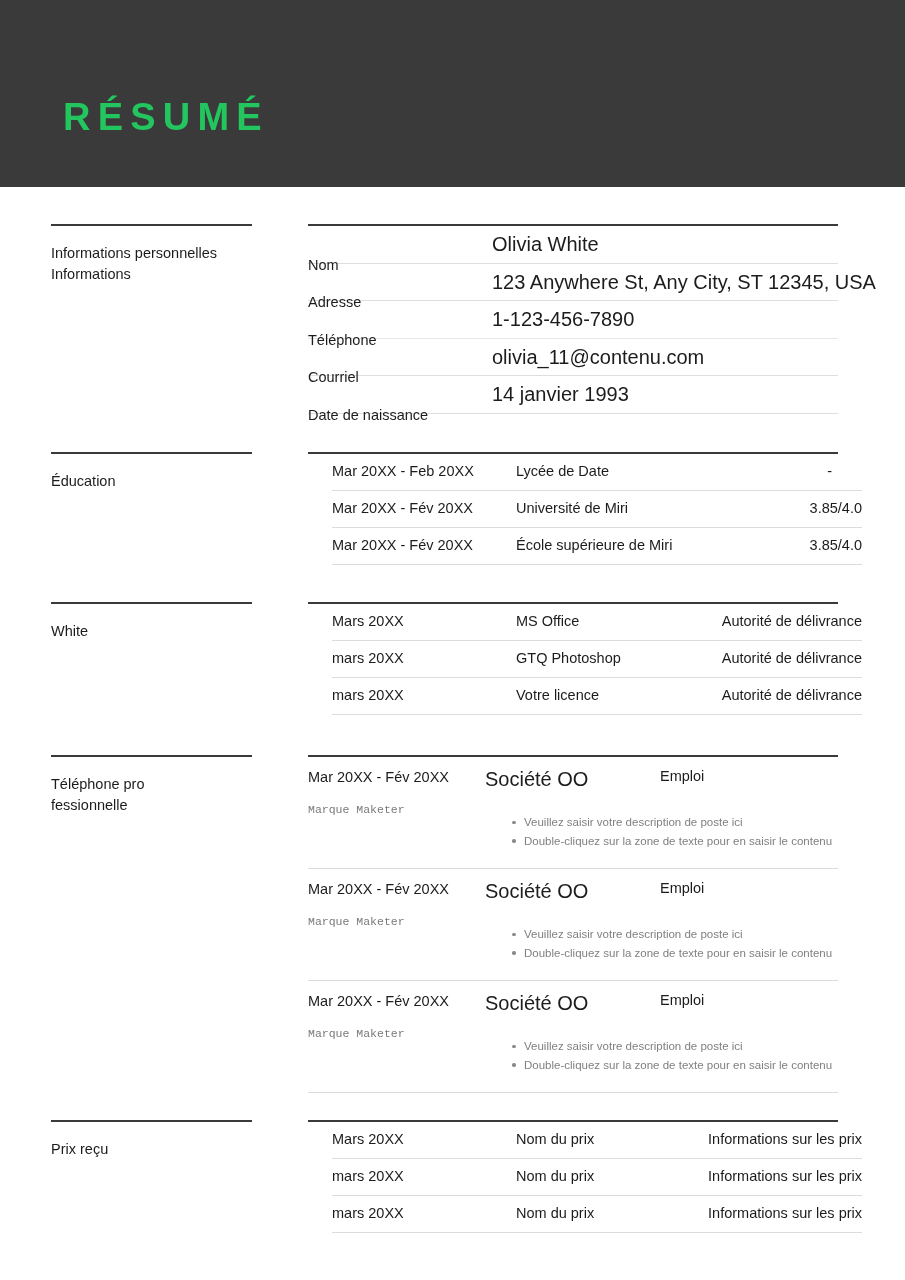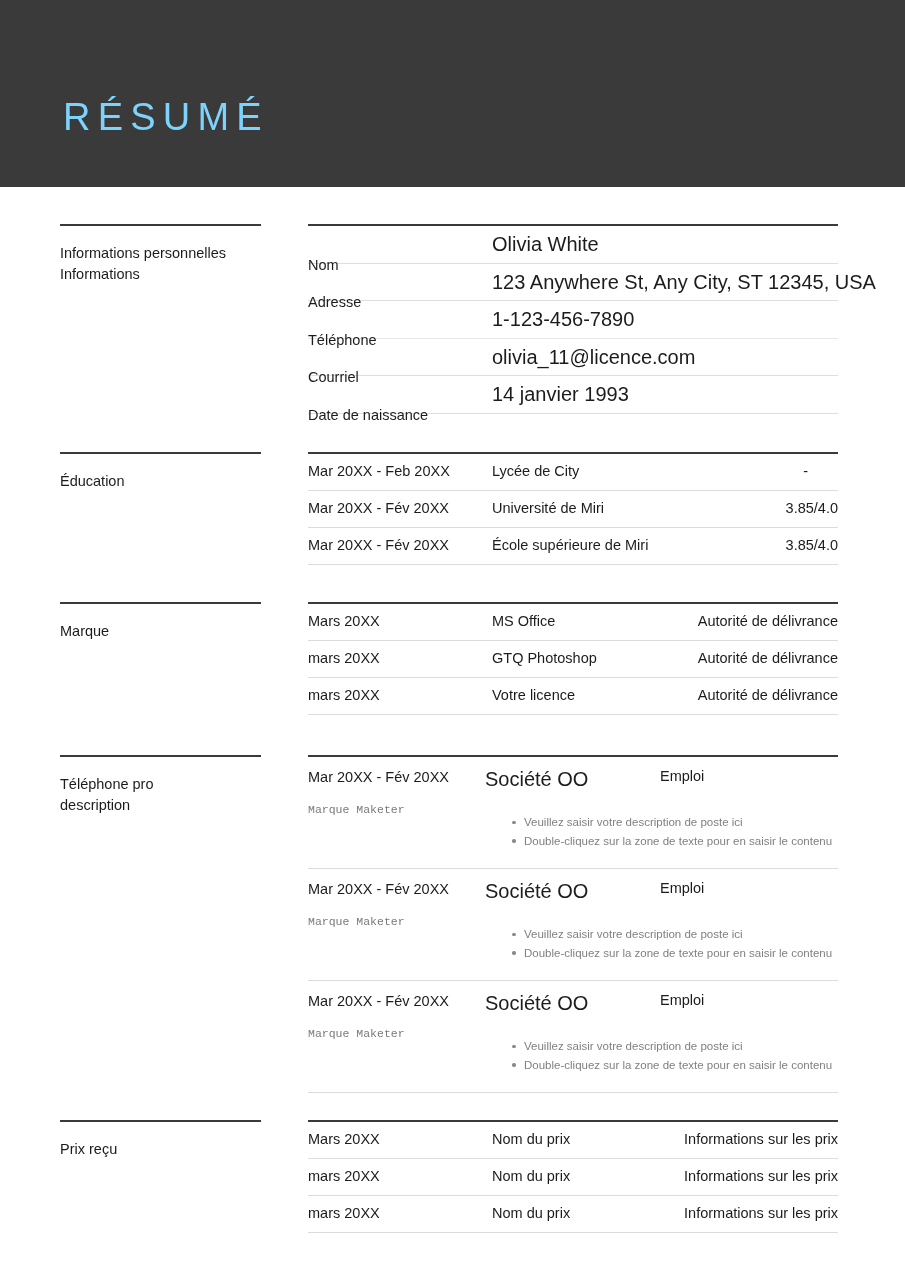--- a/index.html
+++ b/index.html
@@ -29,9 +29,9 @@
     left: 63px;
     top: 98px;
     font-size: 38px;
-    font-weight: 400;
+    font-weight: 700;
     letter-spacing: 0.19em;
-    color: #7dd3fc;
+    color: #22c55e;
     line-height: 1;
     white-space: nowrap;
   }

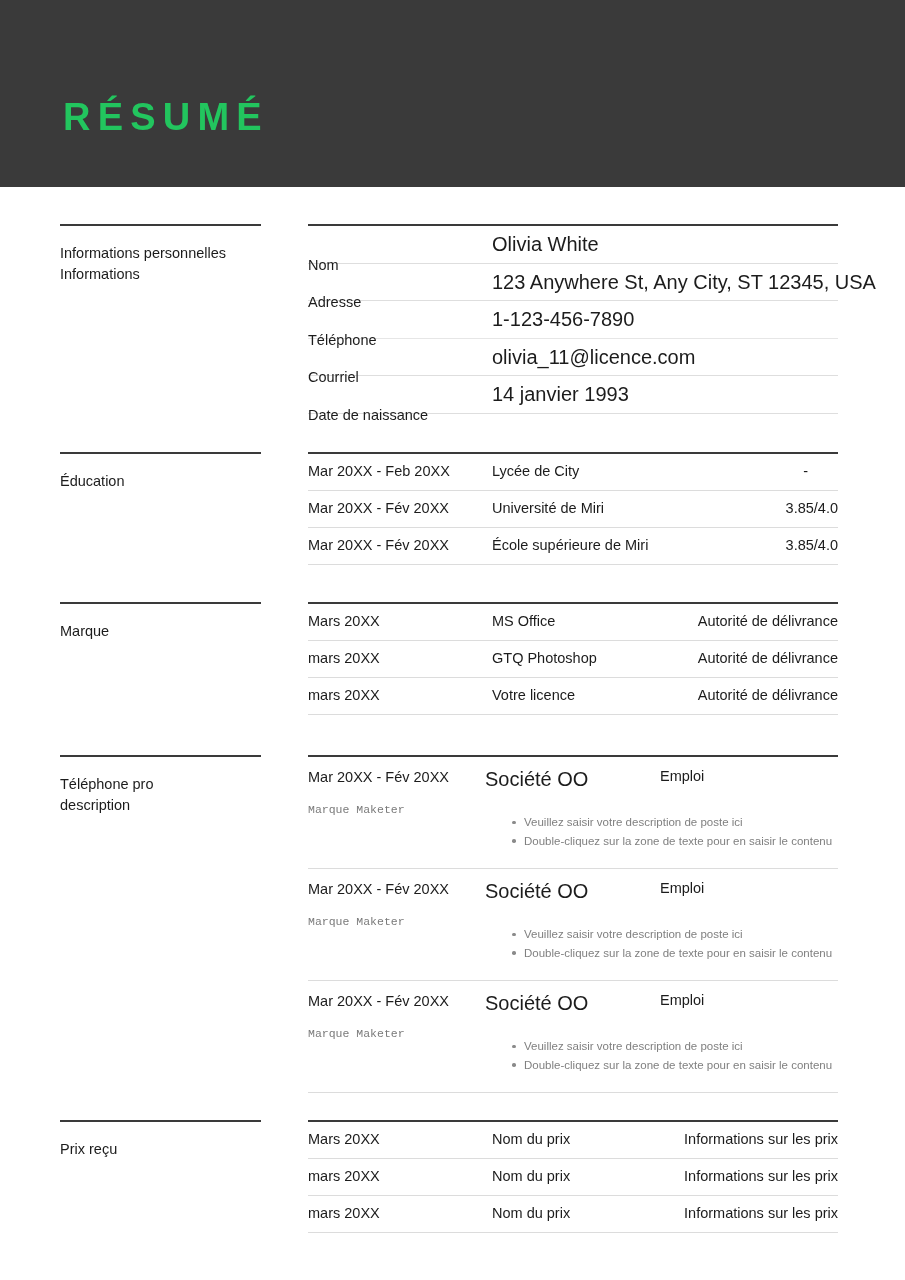--- a/index.html
+++ b/index.html
@@ -51,7 +51,7 @@
   
   .sec-label-col {
     position: absolute;
-    left: 60px;
+    left: 51px;
     top: 0;
     width: 201px;
   }

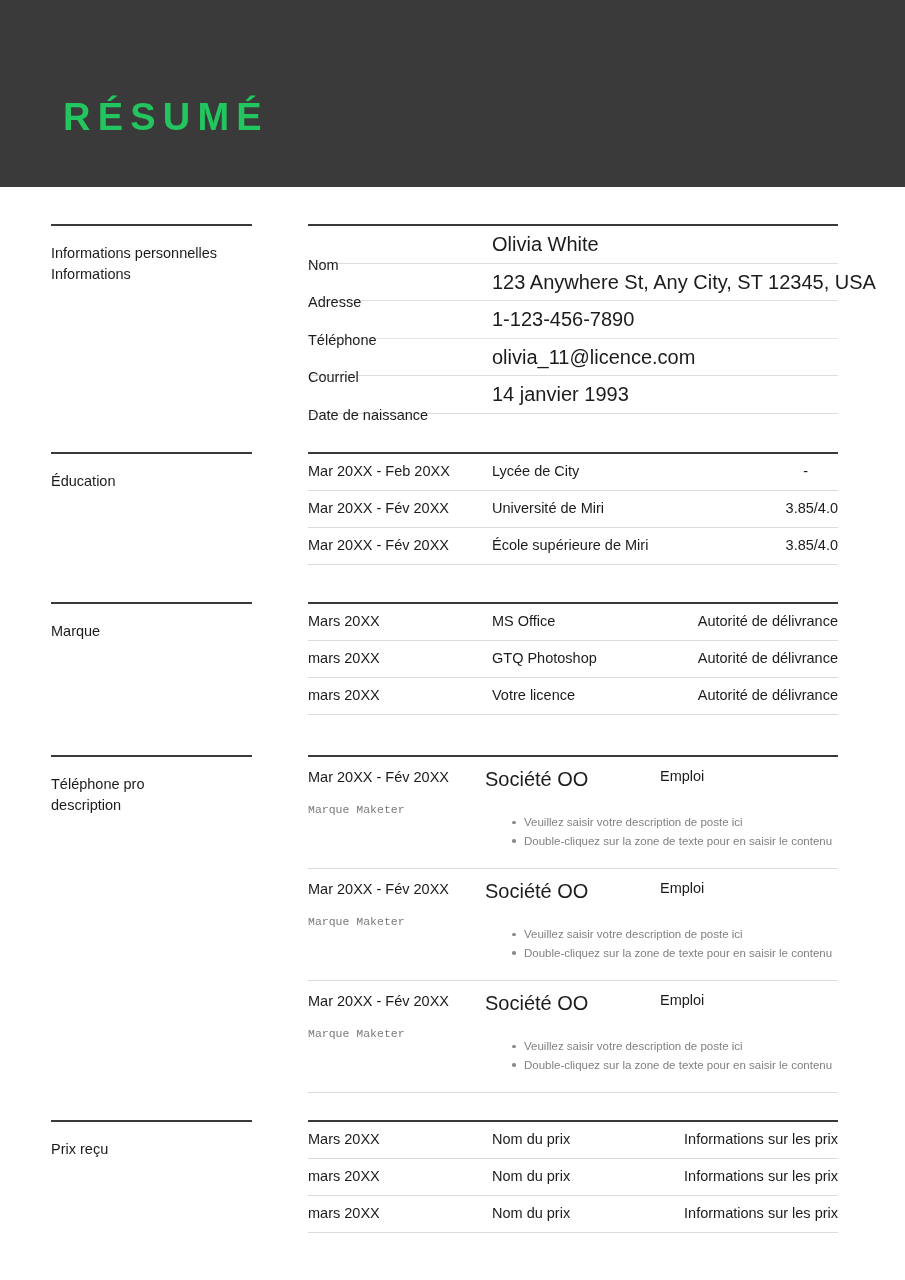--- a/index.html
+++ b/index.html
@@ -272,7 +272,7 @@
 
         <div class="pi-row">
           <span class="pi-label">Courriel</span>
-          <span class="pi-value">olivia_11@licence.com</span>
+          <span class="pi-value">olivia_11@contenu.com</span>
           <span class="sep"></span>
         </div>
 

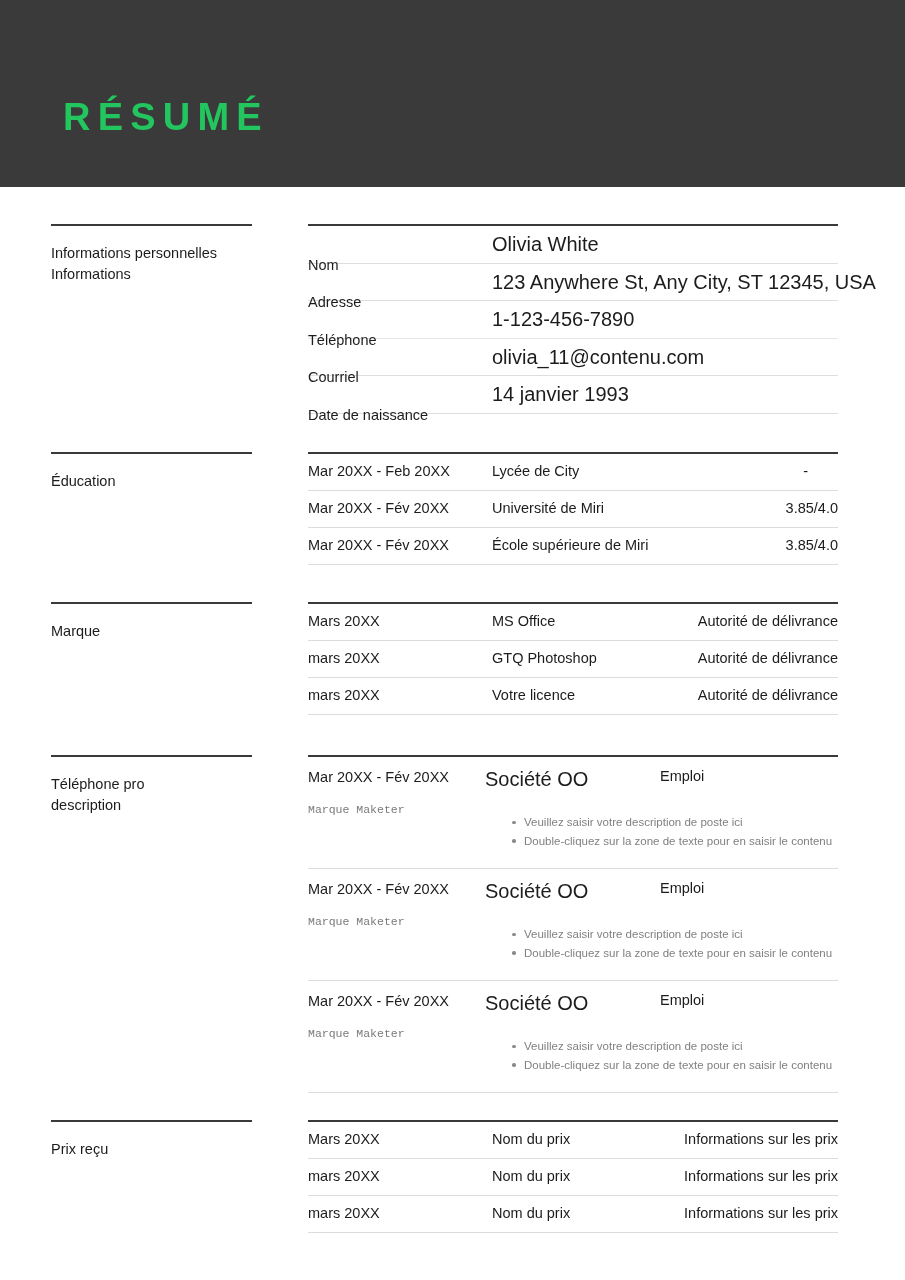--- a/index.html
+++ b/index.html
@@ -124,6 +124,7 @@
     position: relative;
     width: 530px;
     height: 37px;
+    margin-left: 24px;
   }
   .trow .sep {
     position: absolute;

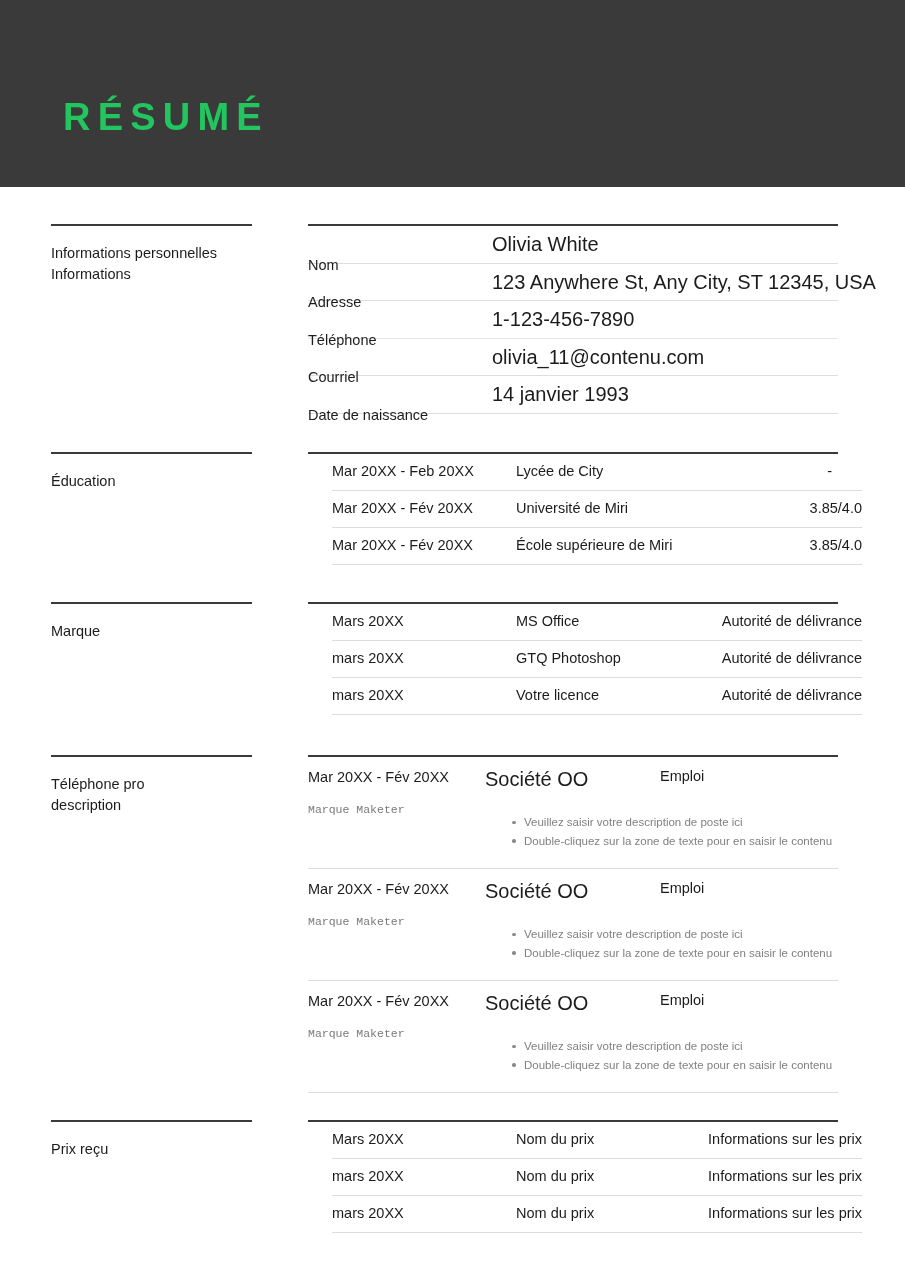--- a/index.html
+++ b/index.html
@@ -298,7 +298,7 @@
 
       <div class="trow">
         <span class="tc-date">Mar 20XX - Feb 20XX</span>
-        <span class="tc-mid">Lycée de City</span>
+        <span class="tc-mid">Lycée de Date</span>
         <span class="tc-right dash">-</span>
         <span class="sep"></span>
       </div>

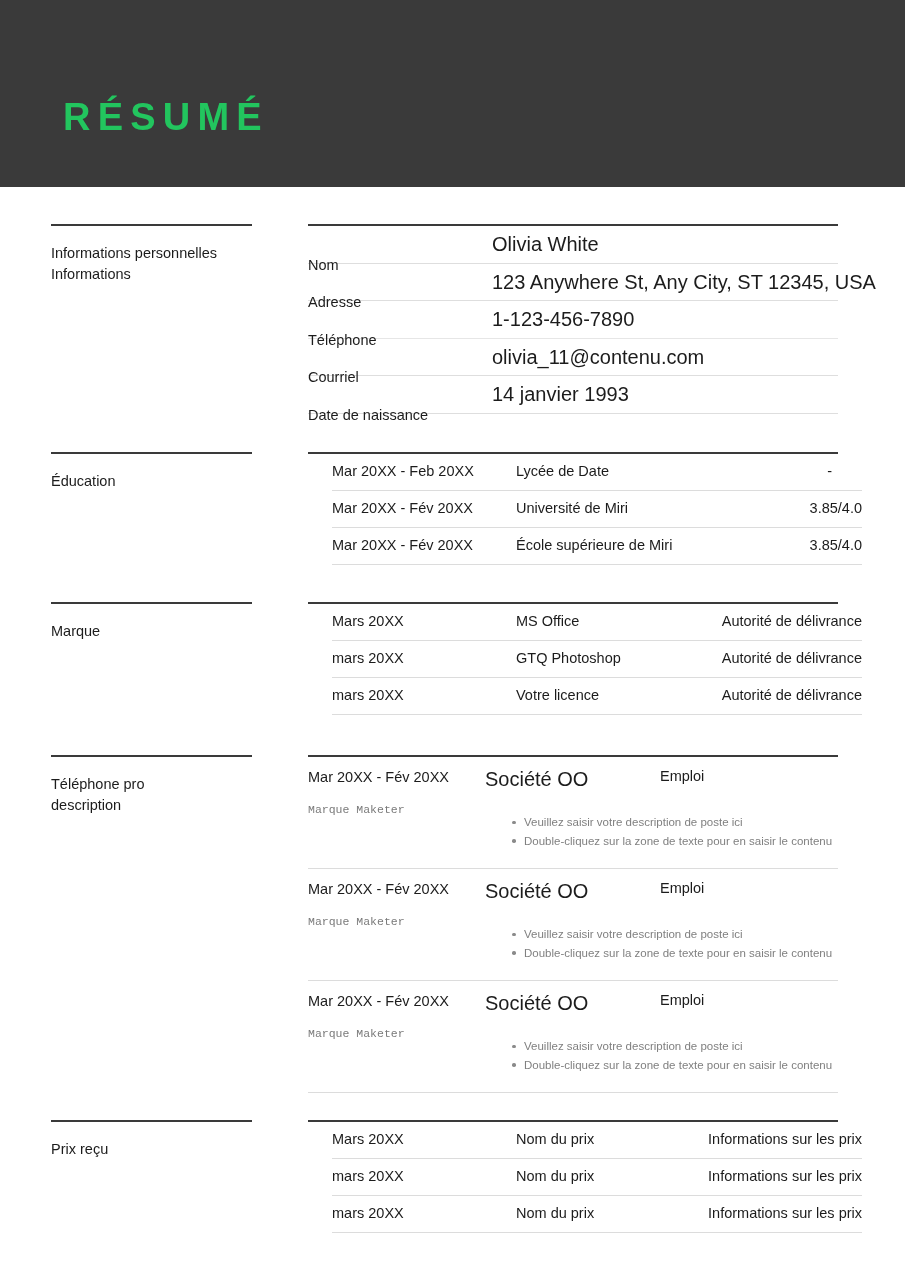--- a/index.html
+++ b/index.html
@@ -323,7 +323,7 @@
   <div class="section" style="top:415px;">
     <div class="sec-label-col">
       <div class="sec-rule"></div>
-      <div class="sec-label">Marque</div>
+      <div class="sec-label">White</div>
     </div>
 
     <div class="sec-content-col">

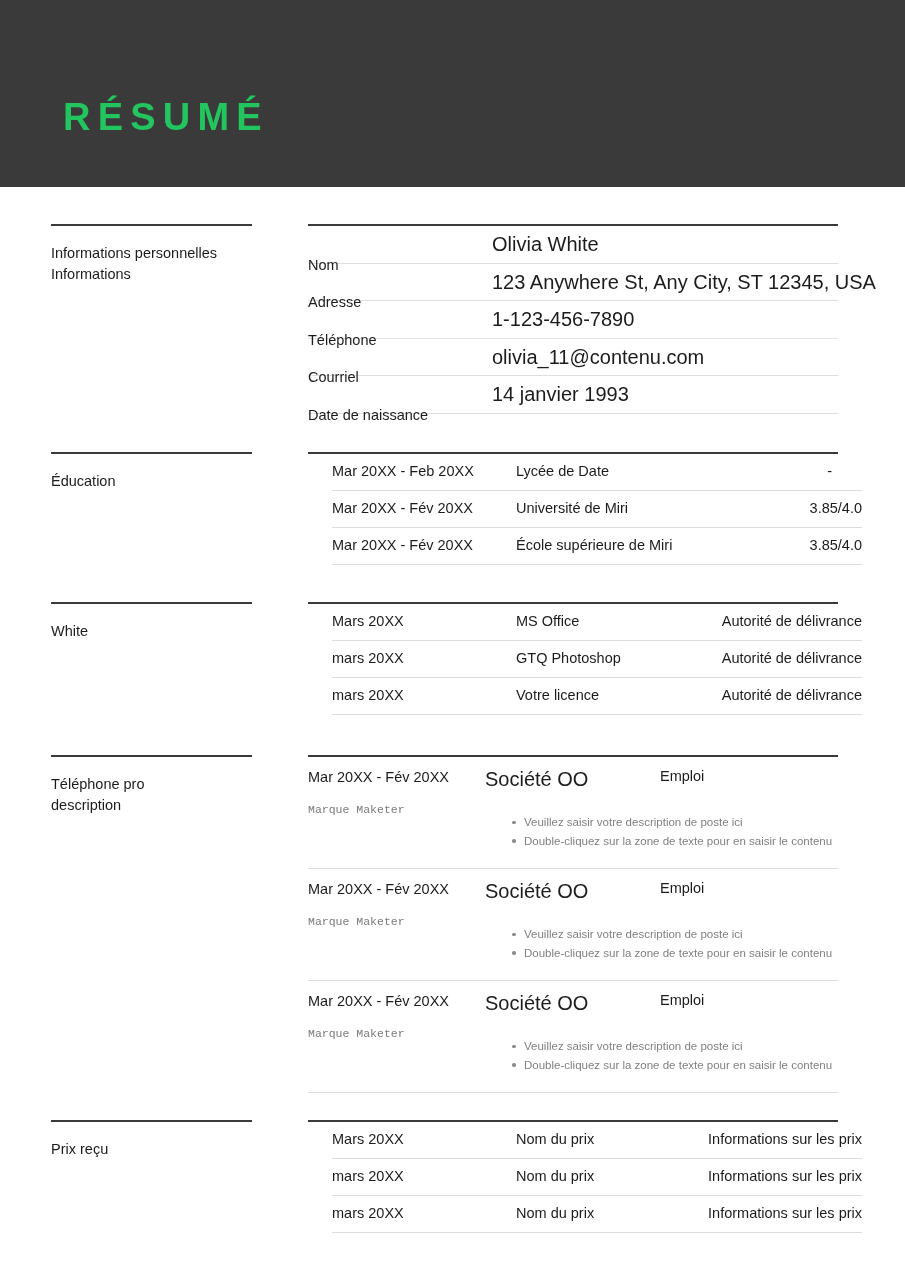--- a/index.html
+++ b/index.html
@@ -358,7 +358,7 @@
       <div class="sec-rule"></div>
       <div class="sec-label">
         <div>Téléphone pro</div>
-        <div>description</div>
+        <div>fessionnelle</div>
       </div>
     </div>
 

